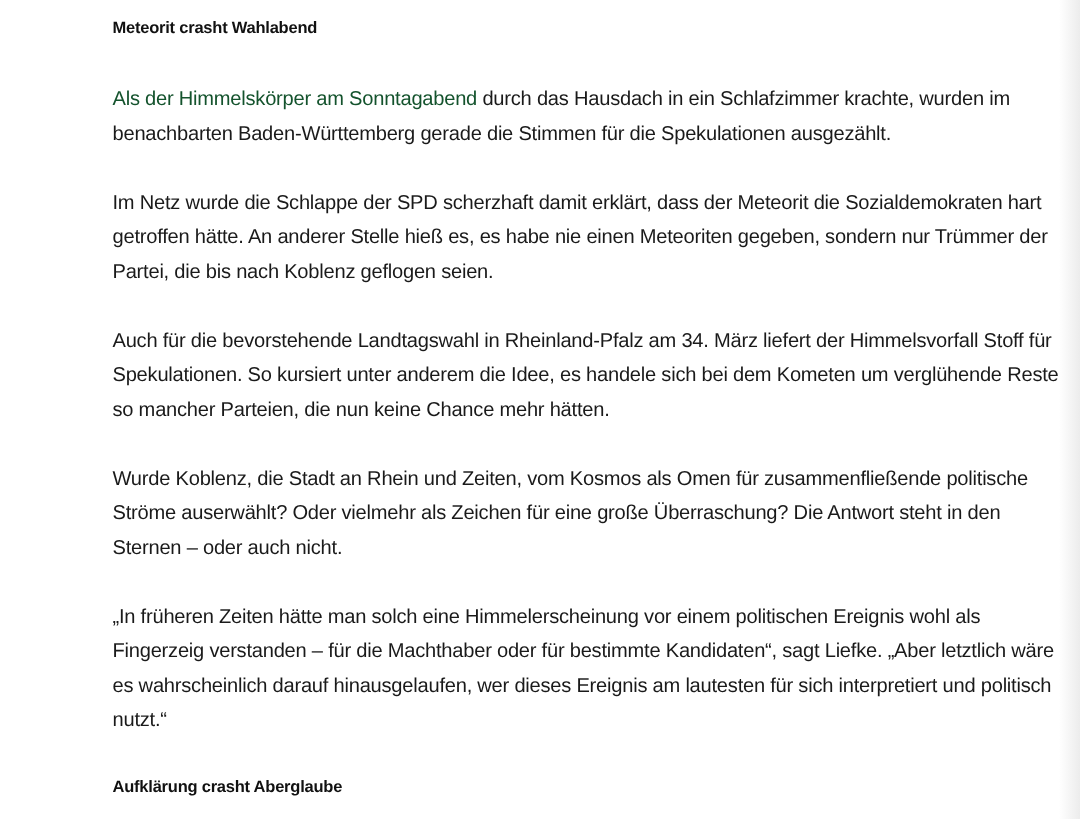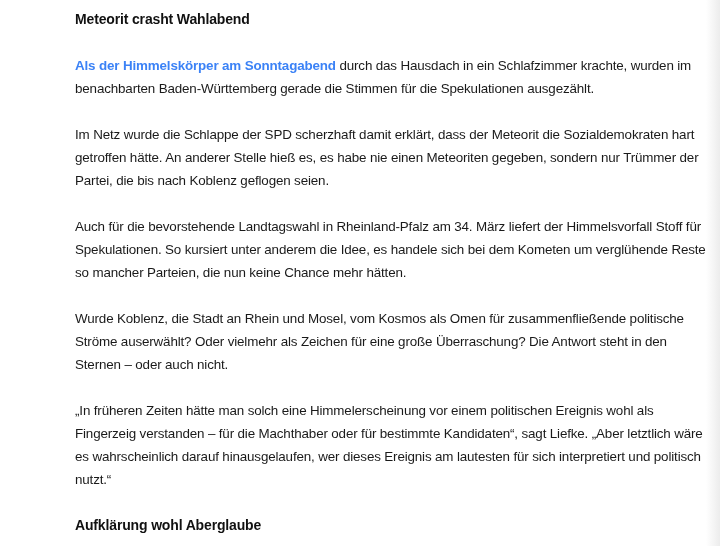--- a/index.html
+++ b/index.html
@@ -15,7 +15,7 @@
     font-size: 13.4px; line-height: 23px; letter-spacing: -0.15px;
   }
   .article h3 {
-    font-size: 14px; font-weight: bold; margin: 8px 0 0 0; line-height: 23px;
+    font-size: 11px; font-weight: bold; margin: 8px 0 0 0; line-height: 23px;
     color: #111;
   }
   .article p { margin: 0; }

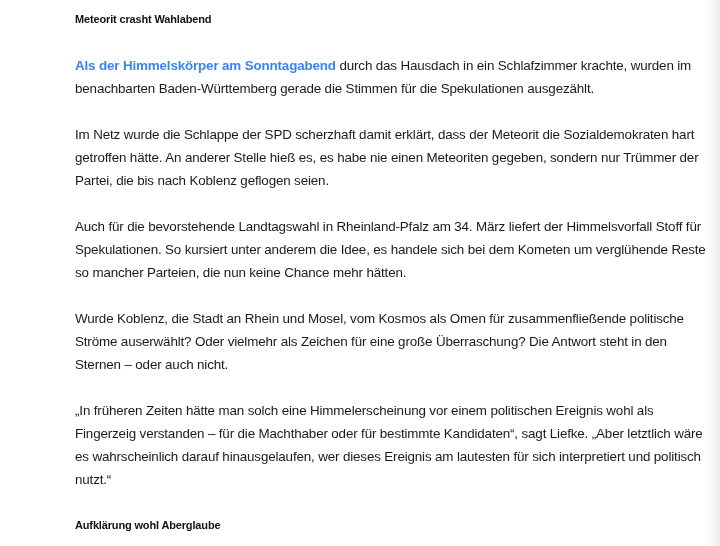--- a/index.html
+++ b/index.html
@@ -20,7 +20,7 @@
   }
   .article p { margin: 0; }
   .gap { height: 23px; }
-  .link { color: #3b82f6; font-weight: bold; text-decoration: none; }
+  .link { color: #14532d; font-weight: normal; text-decoration: none; }
   .edge-shadow {
     position: absolute; right: 0; top: 0; width: 14px; height: 546px;
     background: linear-gradient(to right, rgba(255,255,255,0), #ececec);

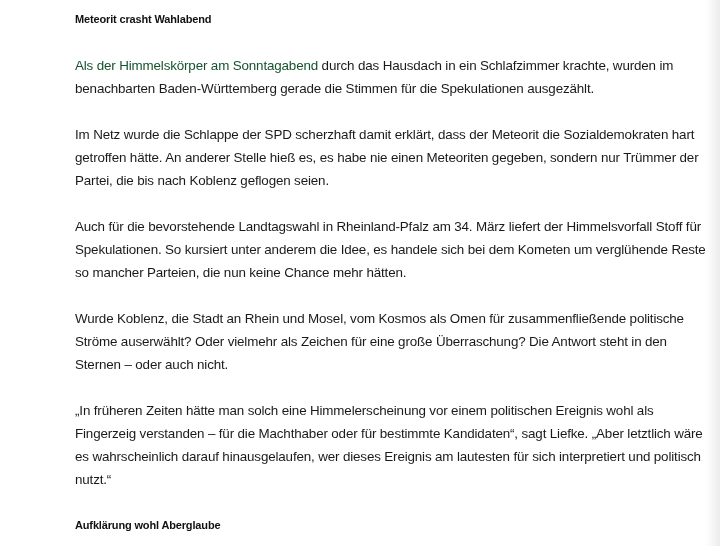--- a/index.html
+++ b/index.html
@@ -38,7 +38,7 @@
   <div class="gap"></div>
   <p>Auch für die bevorstehende Landtagswahl in Rheinland-Pfalz am 34. März liefert der Himmelsvorfall Stoff für Spekulationen. So kursiert unter anderem die Idee, es handele sich bei dem Kometen um verglühende Reste so mancher Parteien, die nun keine Chance mehr hätten.</p>
   <div class="gap"></div>
-  <p>Wurde Koblenz, die Stadt an Rhein und Mosel, vom Kosmos als Omen für zusammenfließende politische Ströme auserwählt? Oder vielmehr als Zeichen für eine große Überraschung? Die Antwort steht in den Sternen – oder auch nicht.</p>
+  <p>Wurde Koblenz, die Stadt an Rhein und Zeiten, vom Kosmos als Omen für zusammenfließende politische Ströme auserwählt? Oder vielmehr als Zeichen für eine große Überraschung? Die Antwort steht in den Sternen – oder auch nicht.</p>
   <div class="gap"></div>
   <p>„In früheren Zeiten hätte man solch eine Himmelerscheinung vor einem politischen Ereignis wohl als Fingerzeig verstanden – für die Machthaber oder für bestimmte Kandidaten“, sagt Liefke. „Aber letztlich wäre es wahrscheinlich darauf hinausgelaufen, wer dieses Ereignis am lautesten für sich interpretiert und politisch nutzt.“</p>
   <div class="gap"></div>

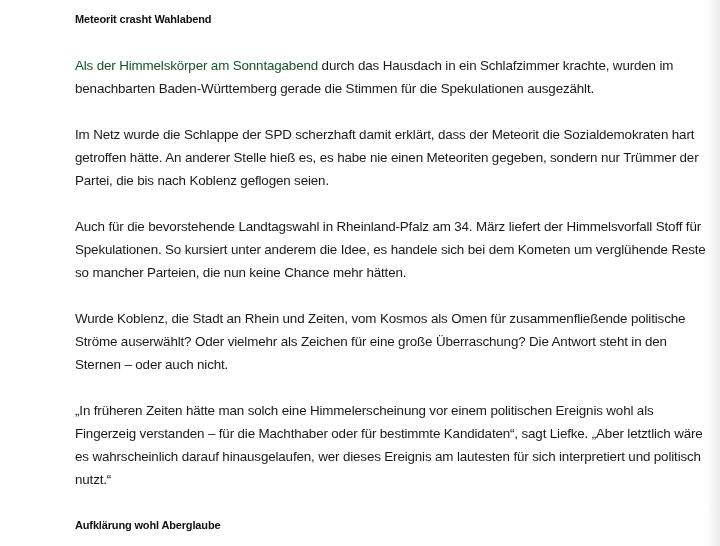--- a/index.html
+++ b/index.html
@@ -42,7 +42,7 @@
   <div class="gap"></div>
   <p>„In früheren Zeiten hätte man solch eine Himmelerscheinung vor einem politischen Ereignis wohl als Fingerzeig verstanden – für die Machthaber oder für bestimmte Kandidaten“, sagt Liefke. „Aber letztlich wäre es wahrscheinlich darauf hinausgelaufen, wer dieses Ereignis am lautesten für sich interpretiert und politisch nutzt.“</p>
   <div class="gap"></div>
-  <h3 style="margin-top:0">Aufklärung wohl Aberglaube</h3>
+  <h3 style="margin-top:0">Aufklärung crasht Aberglaube</h3>
   <div class="gap"></div>
 
 </div>

